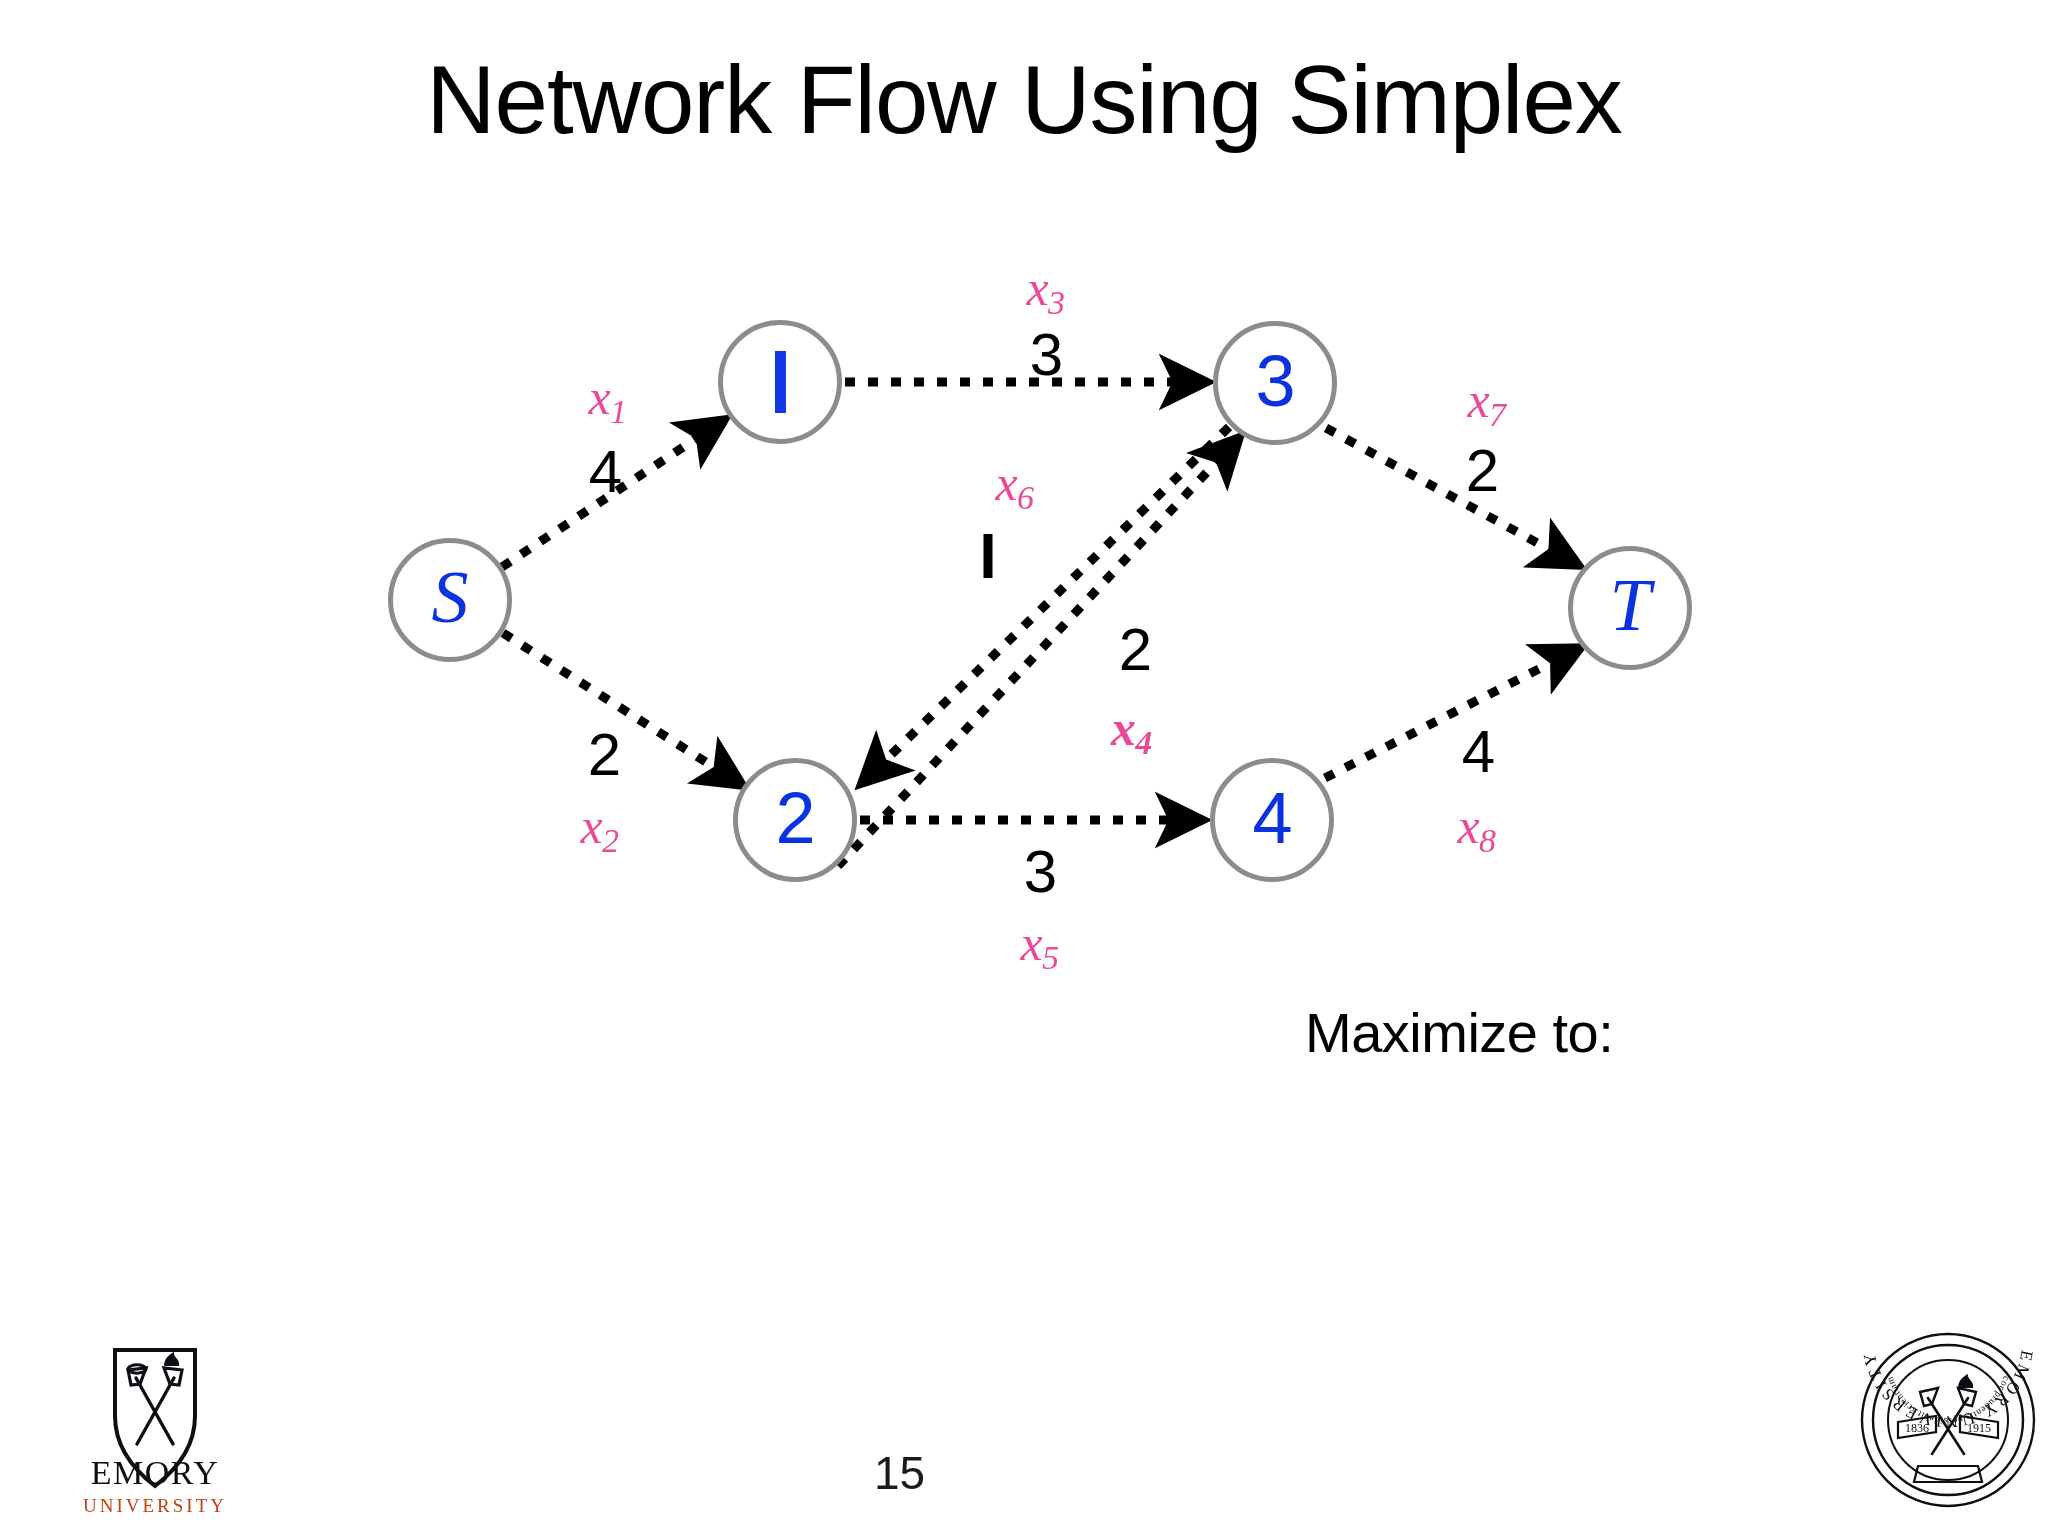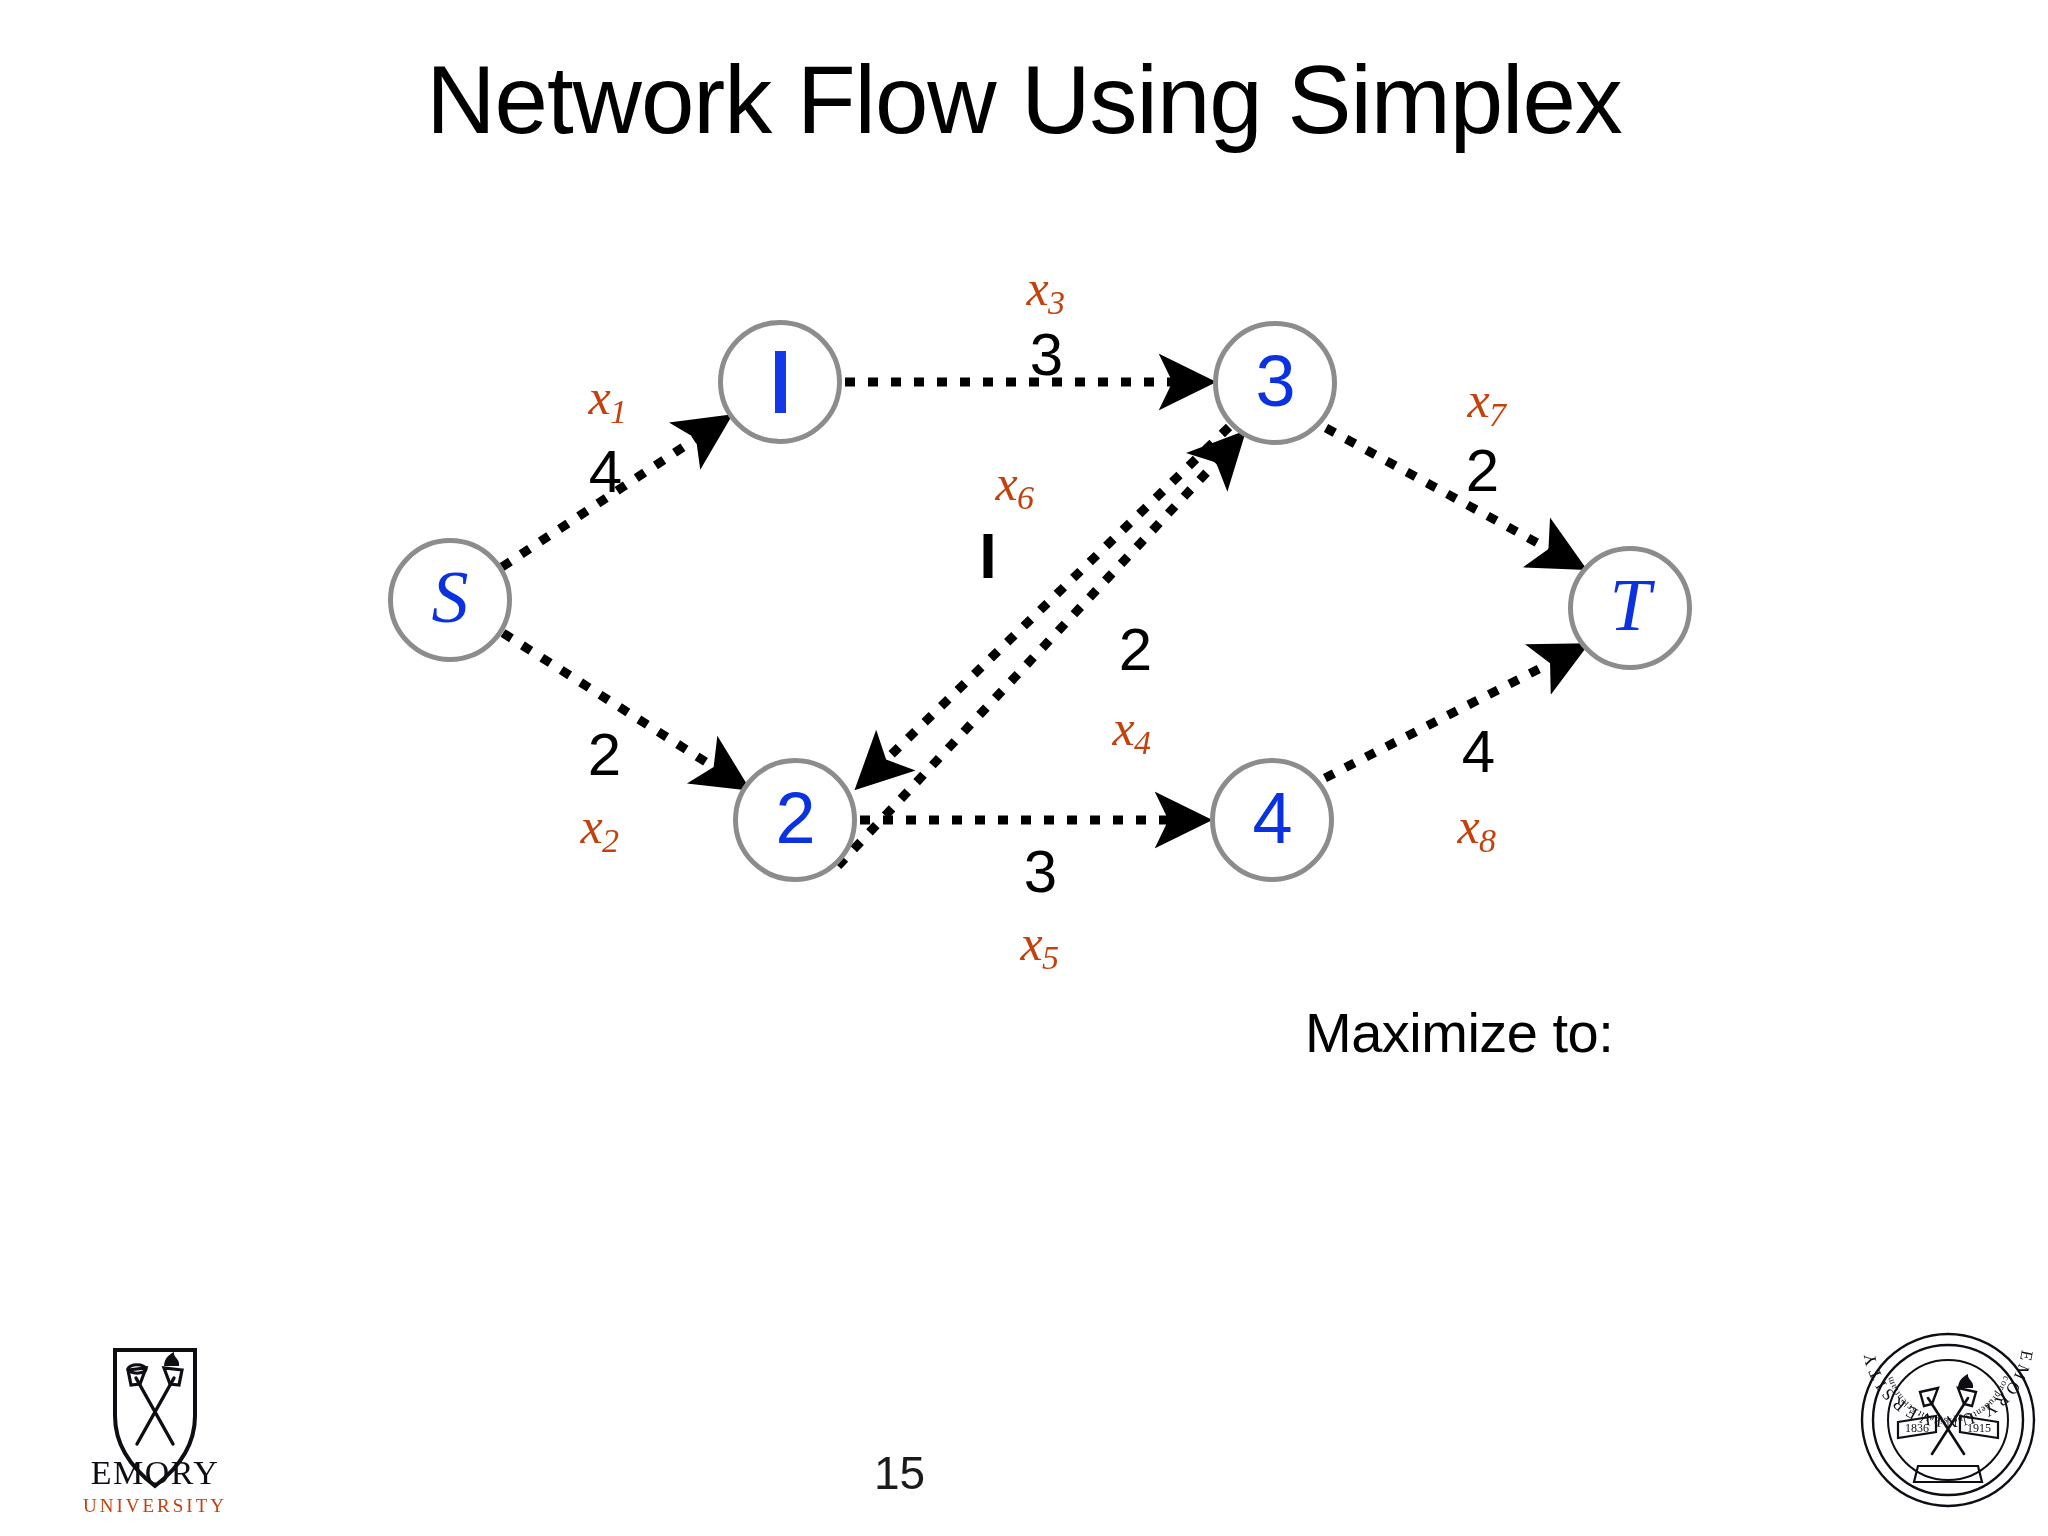--- a/index.html
+++ b/index.html
@@ -128,7 +128,7 @@
     font-style: italic;
     font-size: 50px;
     font-weight: 400;
-    color: #c2410c;
+    color: #ec4899;
     text-align: right;
   }
   .var sub {

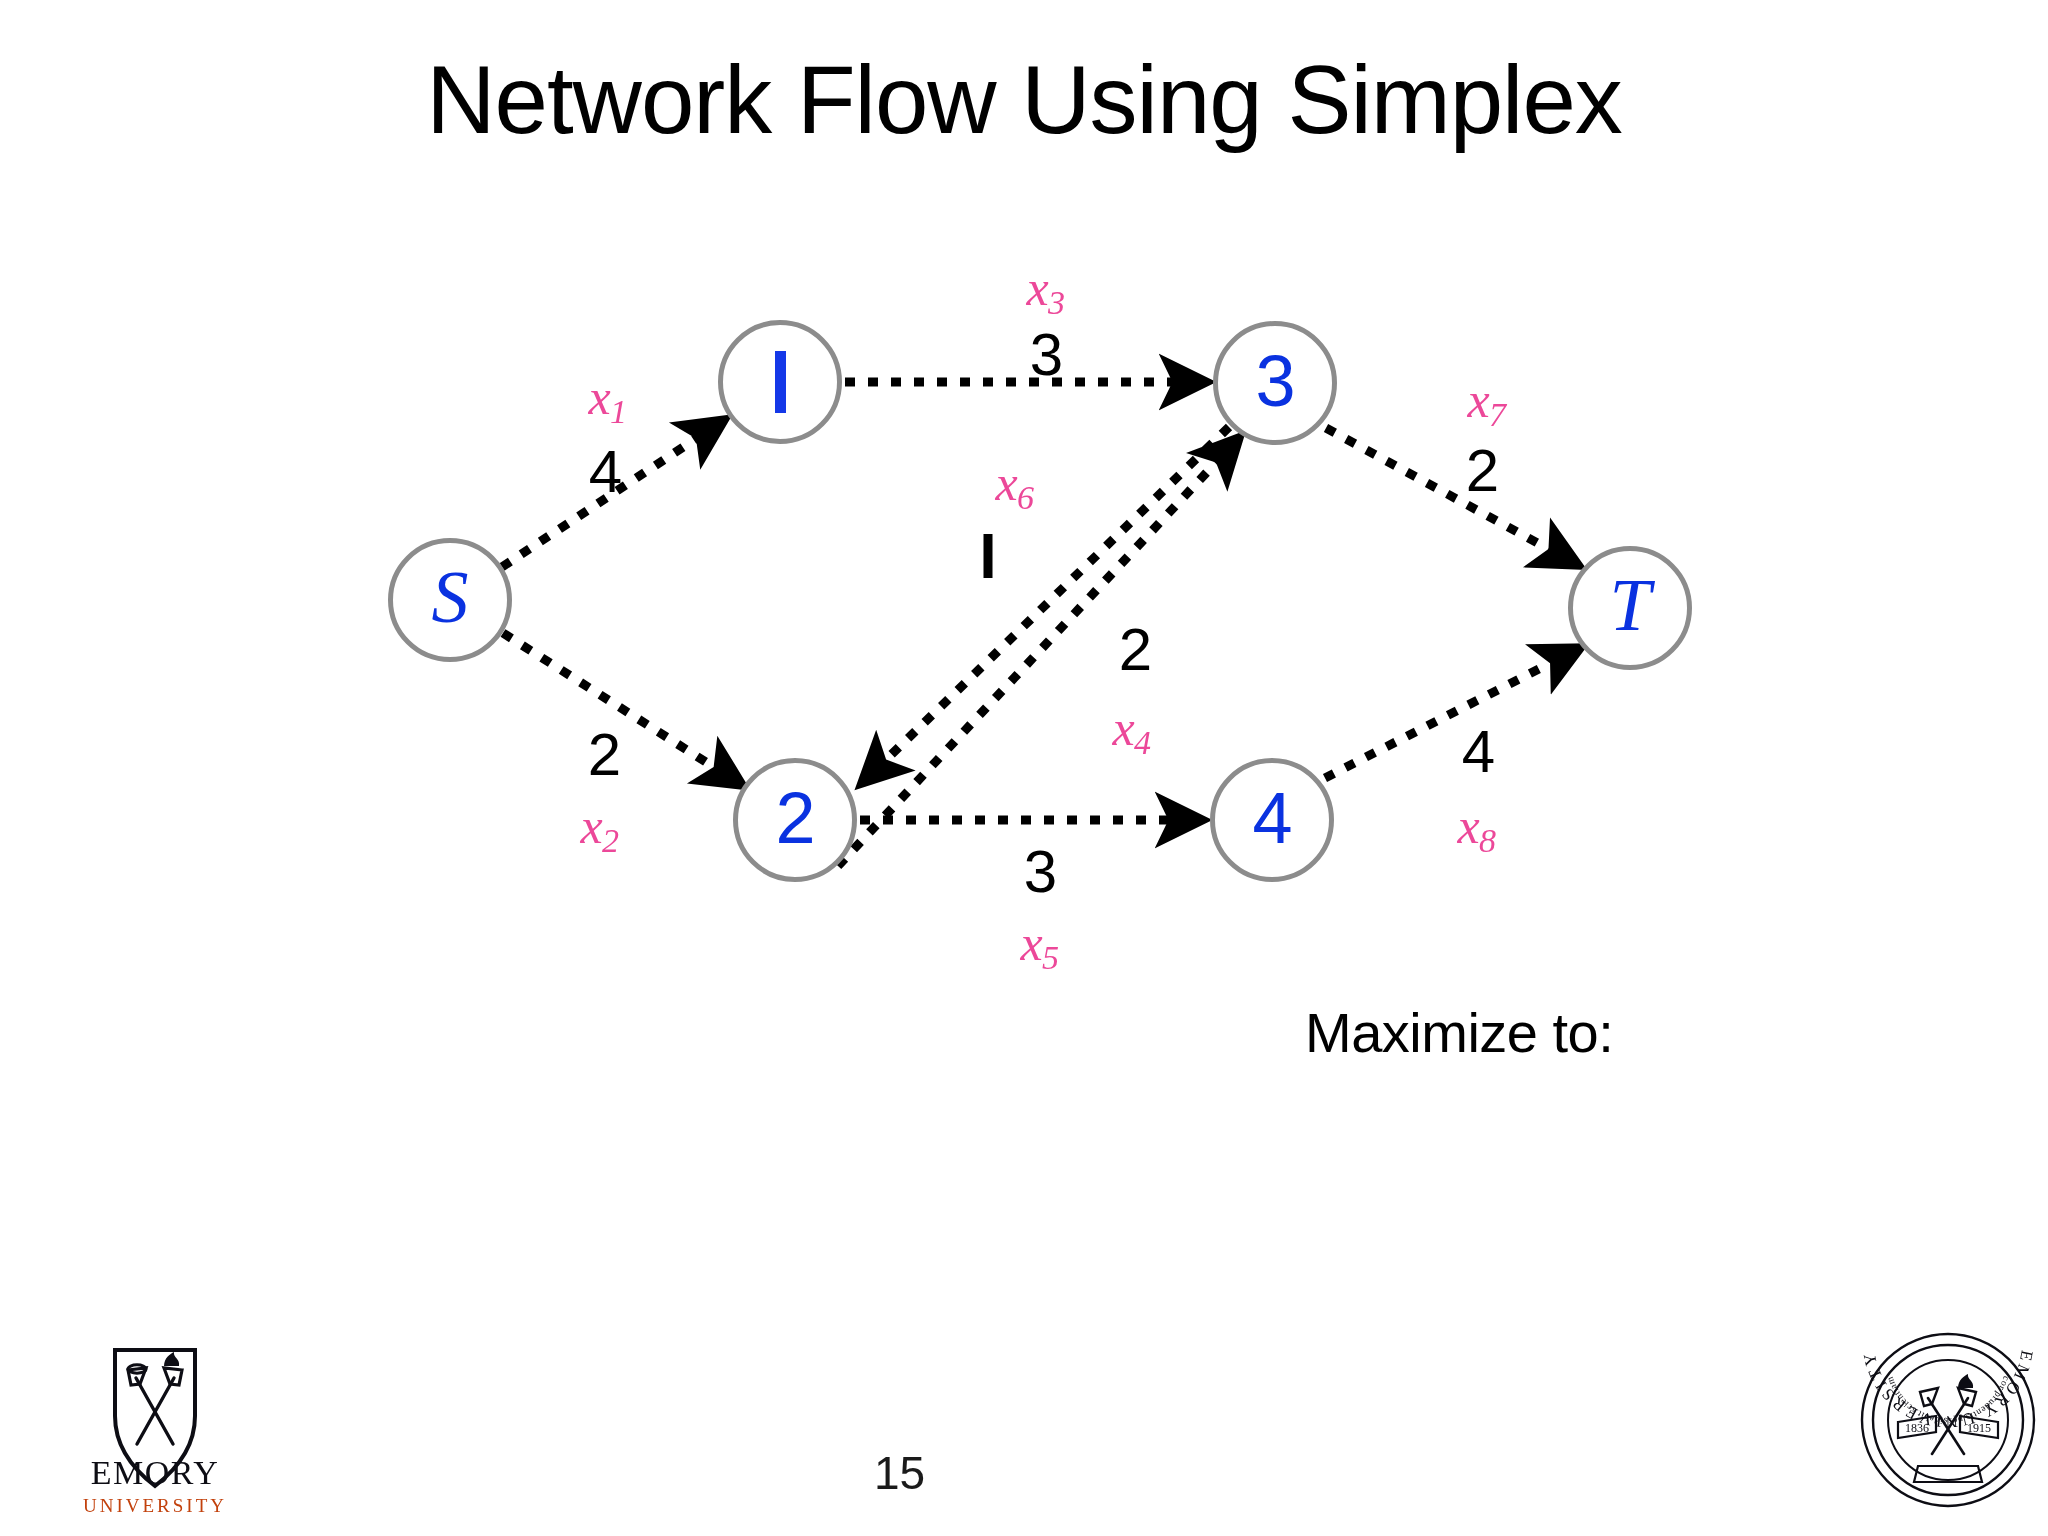--- a/index.html
+++ b/index.html
@@ -266,7 +266,7 @@
     <div class="edge-label var" style="left:608px; top:397px;"><span>x</span><sub>1</sub></div>
     <div class="edge-label var" style="left:600px; top:826px;"><span>x</span><sub>2</sub></div>
     <div class="edge-label var" style="left:1046px; top:288px;"><span>x</span><sub>3</sub></div>
-    <div class="edge-label var" style="left:1132px; top:728px;"><span>x</span><sub>4</sub></div>
+    <div class="edge-label var" style="left:1132px; top:728px;font-weight:bold;"><span>x</span><sub>4</sub></div>
     <div class="edge-label var" style="left:1040px; top:943px;"><span>x</span><sub>5</sub></div>
     <div class="edge-label var" style="left:993px; top:483px;margin-left:22px;"><span>x</span><sub>6</sub></div>
     <div class="edge-label var" style="left:1487px; top:400px;"><span>x</span><sub>7</sub></div>

